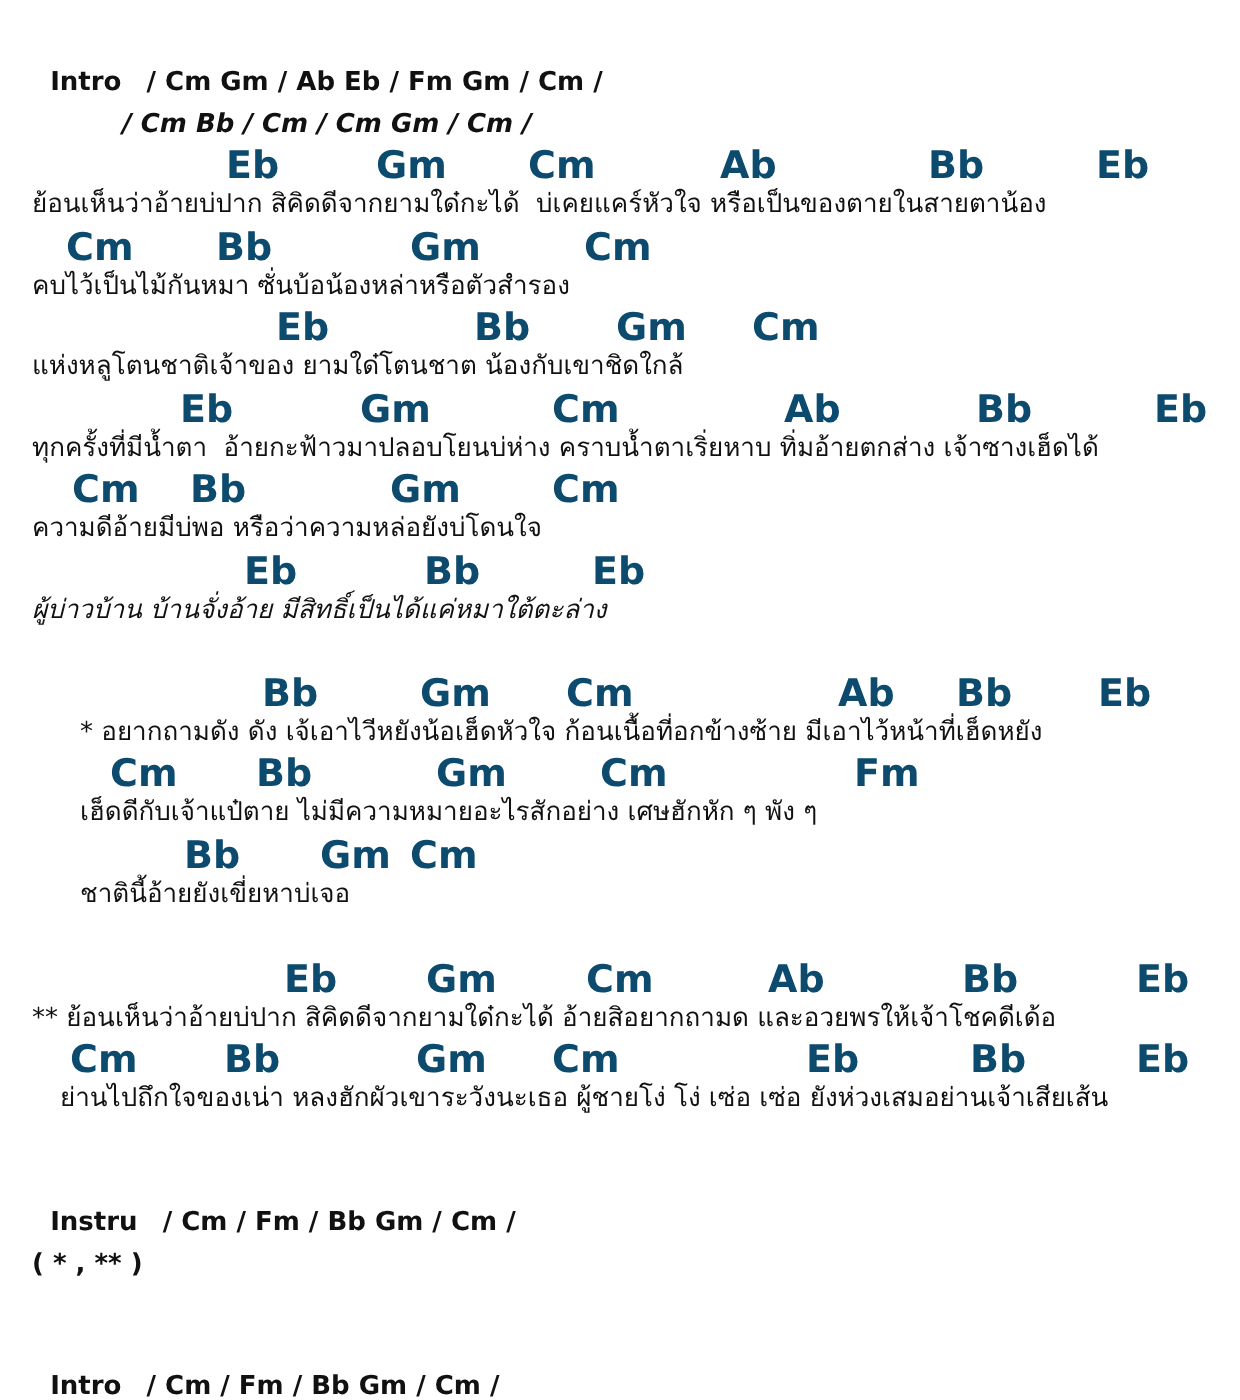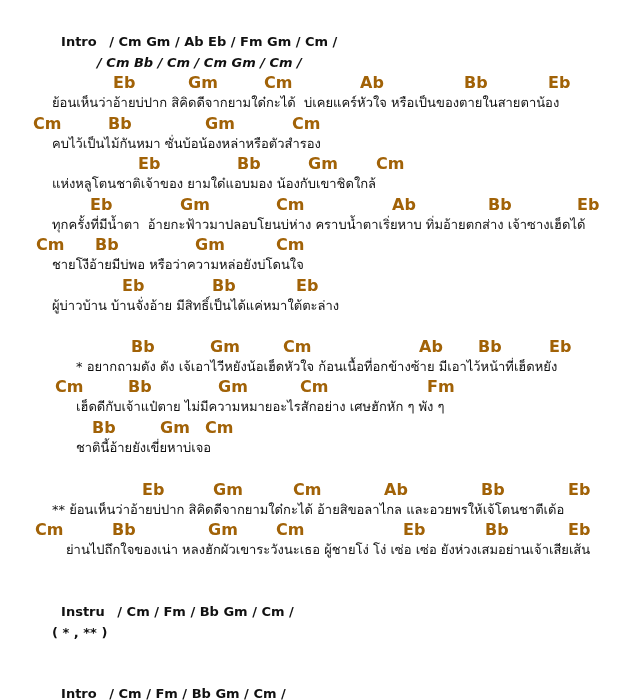--- a/index.html
+++ b/index.html
@@ -5,7 +5,7 @@
   html, body { margin: 0; padding: 0; background: #ffffff; }
   body { width: 620px; height: 700px; position: relative; overflow: hidden;
          font-family: "DejaVu Sans", sans-serif; color: #111111; }
-  .ln { position: absolute; white-space: pre; line-height: 20px; height: 20px; margin-left: 36px; }
+  .ln { position: absolute; white-space: pre; line-height: 20px; height: 20px; }
   .chord { position: absolute; font-weight: bold; font-size: 16px; color: #a16207; white-space: pre; line-height: 20px; }
   .lyric { font-size: 13px; color: #111111; }
   .head { font-weight: bold; font-size: 13px; }

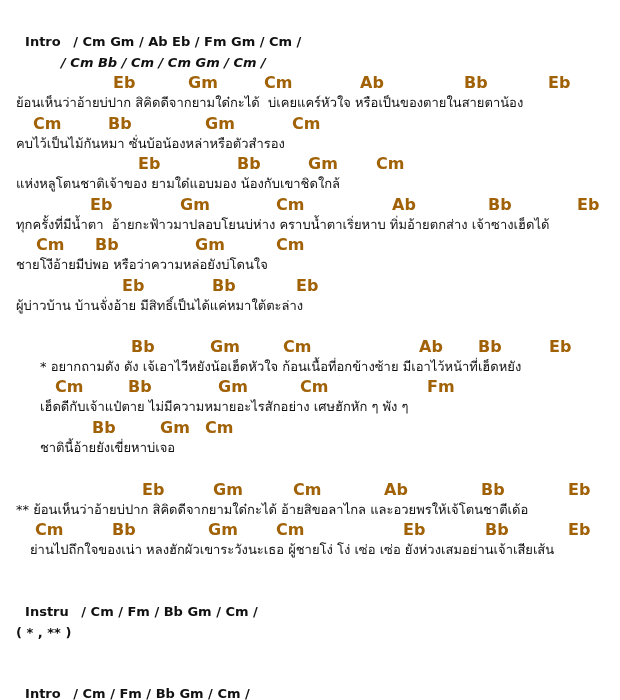--- a/index.html
+++ b/index.html
@@ -6,7 +6,7 @@
   body { width: 620px; height: 700px; position: relative; overflow: hidden;
          font-family: "DejaVu Sans", sans-serif; color: #111111; }
   .ln { position: absolute; white-space: pre; line-height: 20px; height: 20px; }
-  .chord { position: absolute; font-weight: bold; font-size: 16px; color: #a16207; white-space: pre; line-height: 20px; }
+  .chord { position: absolute; font-weight: bold; font-size: 19px; color: #0c4a6e; white-space: pre; line-height: 20px; }
   .lyric { font-size: 13px; color: #111111; }
   .head { font-weight: bold; font-size: 13px; }
   .head .lbl { margin-right: 8px; }

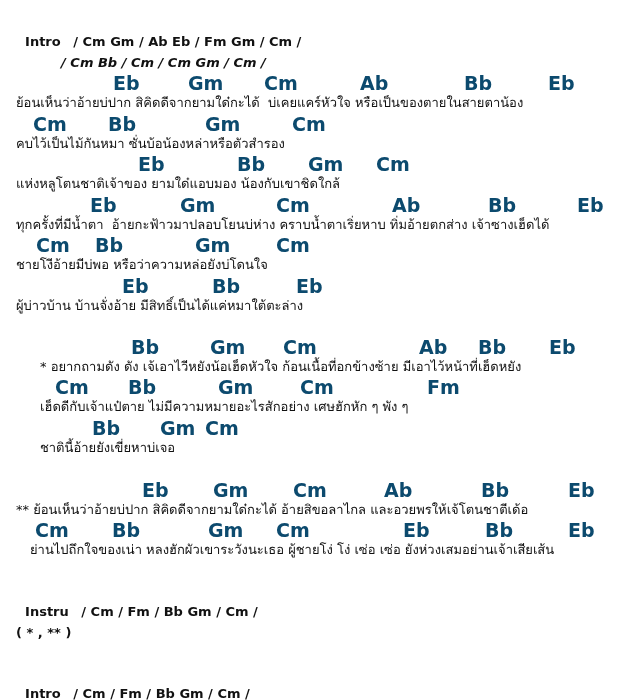--- a/index.html
+++ b/index.html
@@ -41,7 +41,7 @@
   <span class="chord" style="left:237px; top:154px;">Bb</span>
   <span class="chord" style="left:308px; top:154px;">Gm</span>
   <span class="chord" style="left:376px; top:154px;">Cm</span>
-  <div class="ln lyric" style="left:16px; top:174px;">แห่งหลูโตนชาติเจ้าของ ยามใด๋แอบมอง น้องกับเขาชิดใกล้</div>
+  <div class="ln lyric" style="left:16px; top:174px;">แห่งหลูโตนชาติเจ้าของ ยามใด๋โตนชาต น้องกับเขาชิดใกล้</div>
 
   <span class="chord" style="left:90px; top:195px;">Eb</span>
   <span class="chord" style="left:180px; top:195px;">Gm</span>

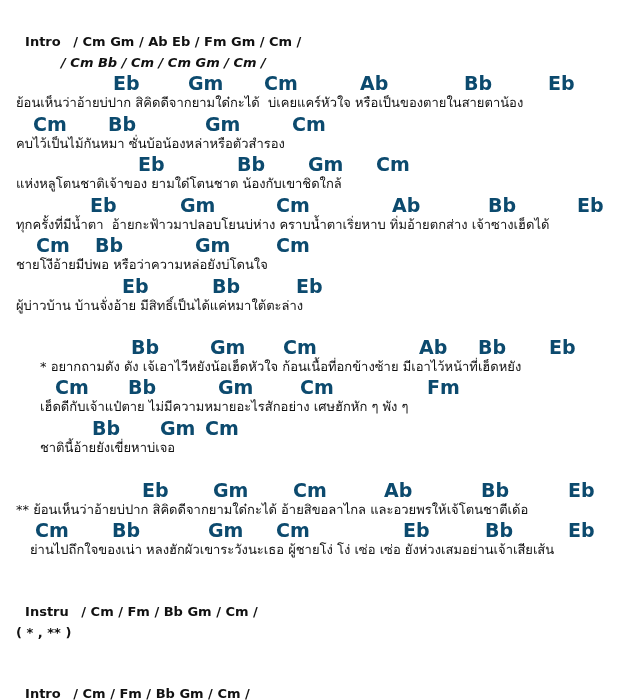--- a/index.html
+++ b/index.html
@@ -55,7 +55,7 @@
   <span class="chord" style="left:95px; top:235px;">Bb</span>
   <span class="chord" style="left:195px; top:235px;">Gm</span>
   <span class="chord" style="left:276px; top:235px;">Cm</span>
-  <div class="ln lyric" style="left:16px; top:255px;">ชายโงีอ้ายมีบ่พอ หรือว่าความหล่อยังบ่โดนใจ</div>
+  <div class="ln lyric" style="left:16px; top:255px;">ความดีอ้ายมีบ่พอ หรือว่าความหล่อยังบ่โดนใจ</div>
 
   <span class="chord" style="left:122px; top:276px;">Eb</span>
   <span class="chord" style="left:212px; top:276px;">Bb</span>

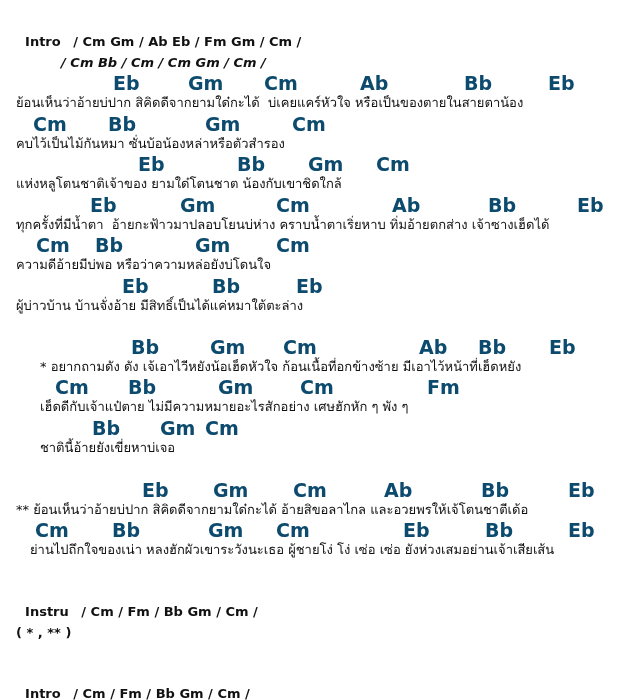--- a/index.html
+++ b/index.html
@@ -60,7 +60,7 @@
   <span class="chord" style="left:122px; top:276px;">Eb</span>
   <span class="chord" style="left:212px; top:276px;">Bb</span>
   <span class="chord" style="left:296px; top:276px;">Eb</span>
-  <div class="ln lyric" style="left:16px; top:296px;">ผู้บ่าวบ้าน บ้านจั่งอ้าย มีสิทธิ์เป็นได้แค่หมาใต้ตะล่าง</div>
+  <div class="ln lyric" style="left:16px; top:296px;font-style:italic;">ผู้บ่าวบ้าน บ้านจั่งอ้าย มีสิทธิ์เป็นได้แค่หมาใต้ตะล่าง</div>
 </div>
 
 <div>

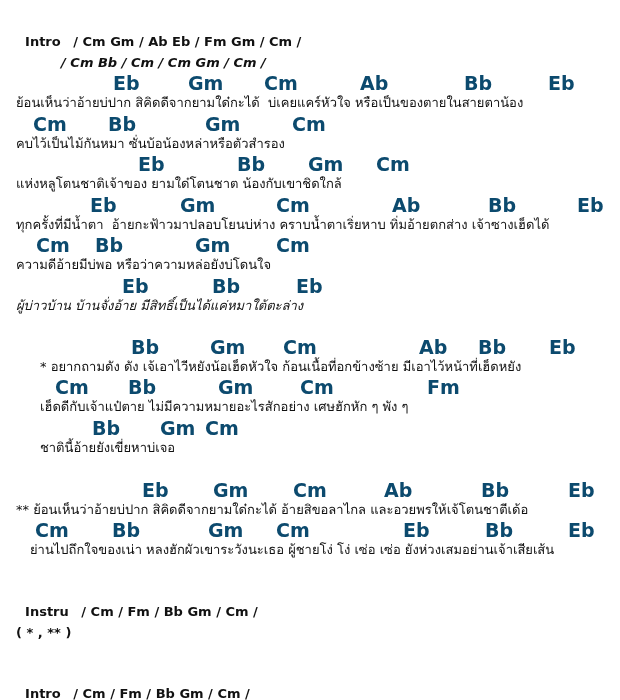--- a/index.html
+++ b/index.html
@@ -92,7 +92,7 @@
   <span class="chord" style="left:384px; top:480px;">Ab</span>
   <span class="chord" style="left:481px; top:480px;">Bb</span>
   <span class="chord" style="left:568px; top:480px;">Eb</span>
-  <div class="ln lyric" style="left:16px; top:500px;">** ย้อนเห็นว่าอ้ายบ่ปาก สิคิดดีจากยามใด๋กะได้ อ้ายสิขอลาไกล และอวยพรให้เจ้โตนชาตีเด้อ</div>
+  <div class="ln lyric" style="left:16px; top:500px;">** ย้อนเห็นว่าอ้ายบ่ปาก สิคิดดีจากยามใด๋กะได้ อ้ายสิอยากถามด และอวยพรให้เจ้าโชคดีเด้อ</div>
 
   <span class="chord" style="left:35px; top:520px;">Cm</span>
   <span class="chord" style="left:112px; top:520px;">Bb</span>

